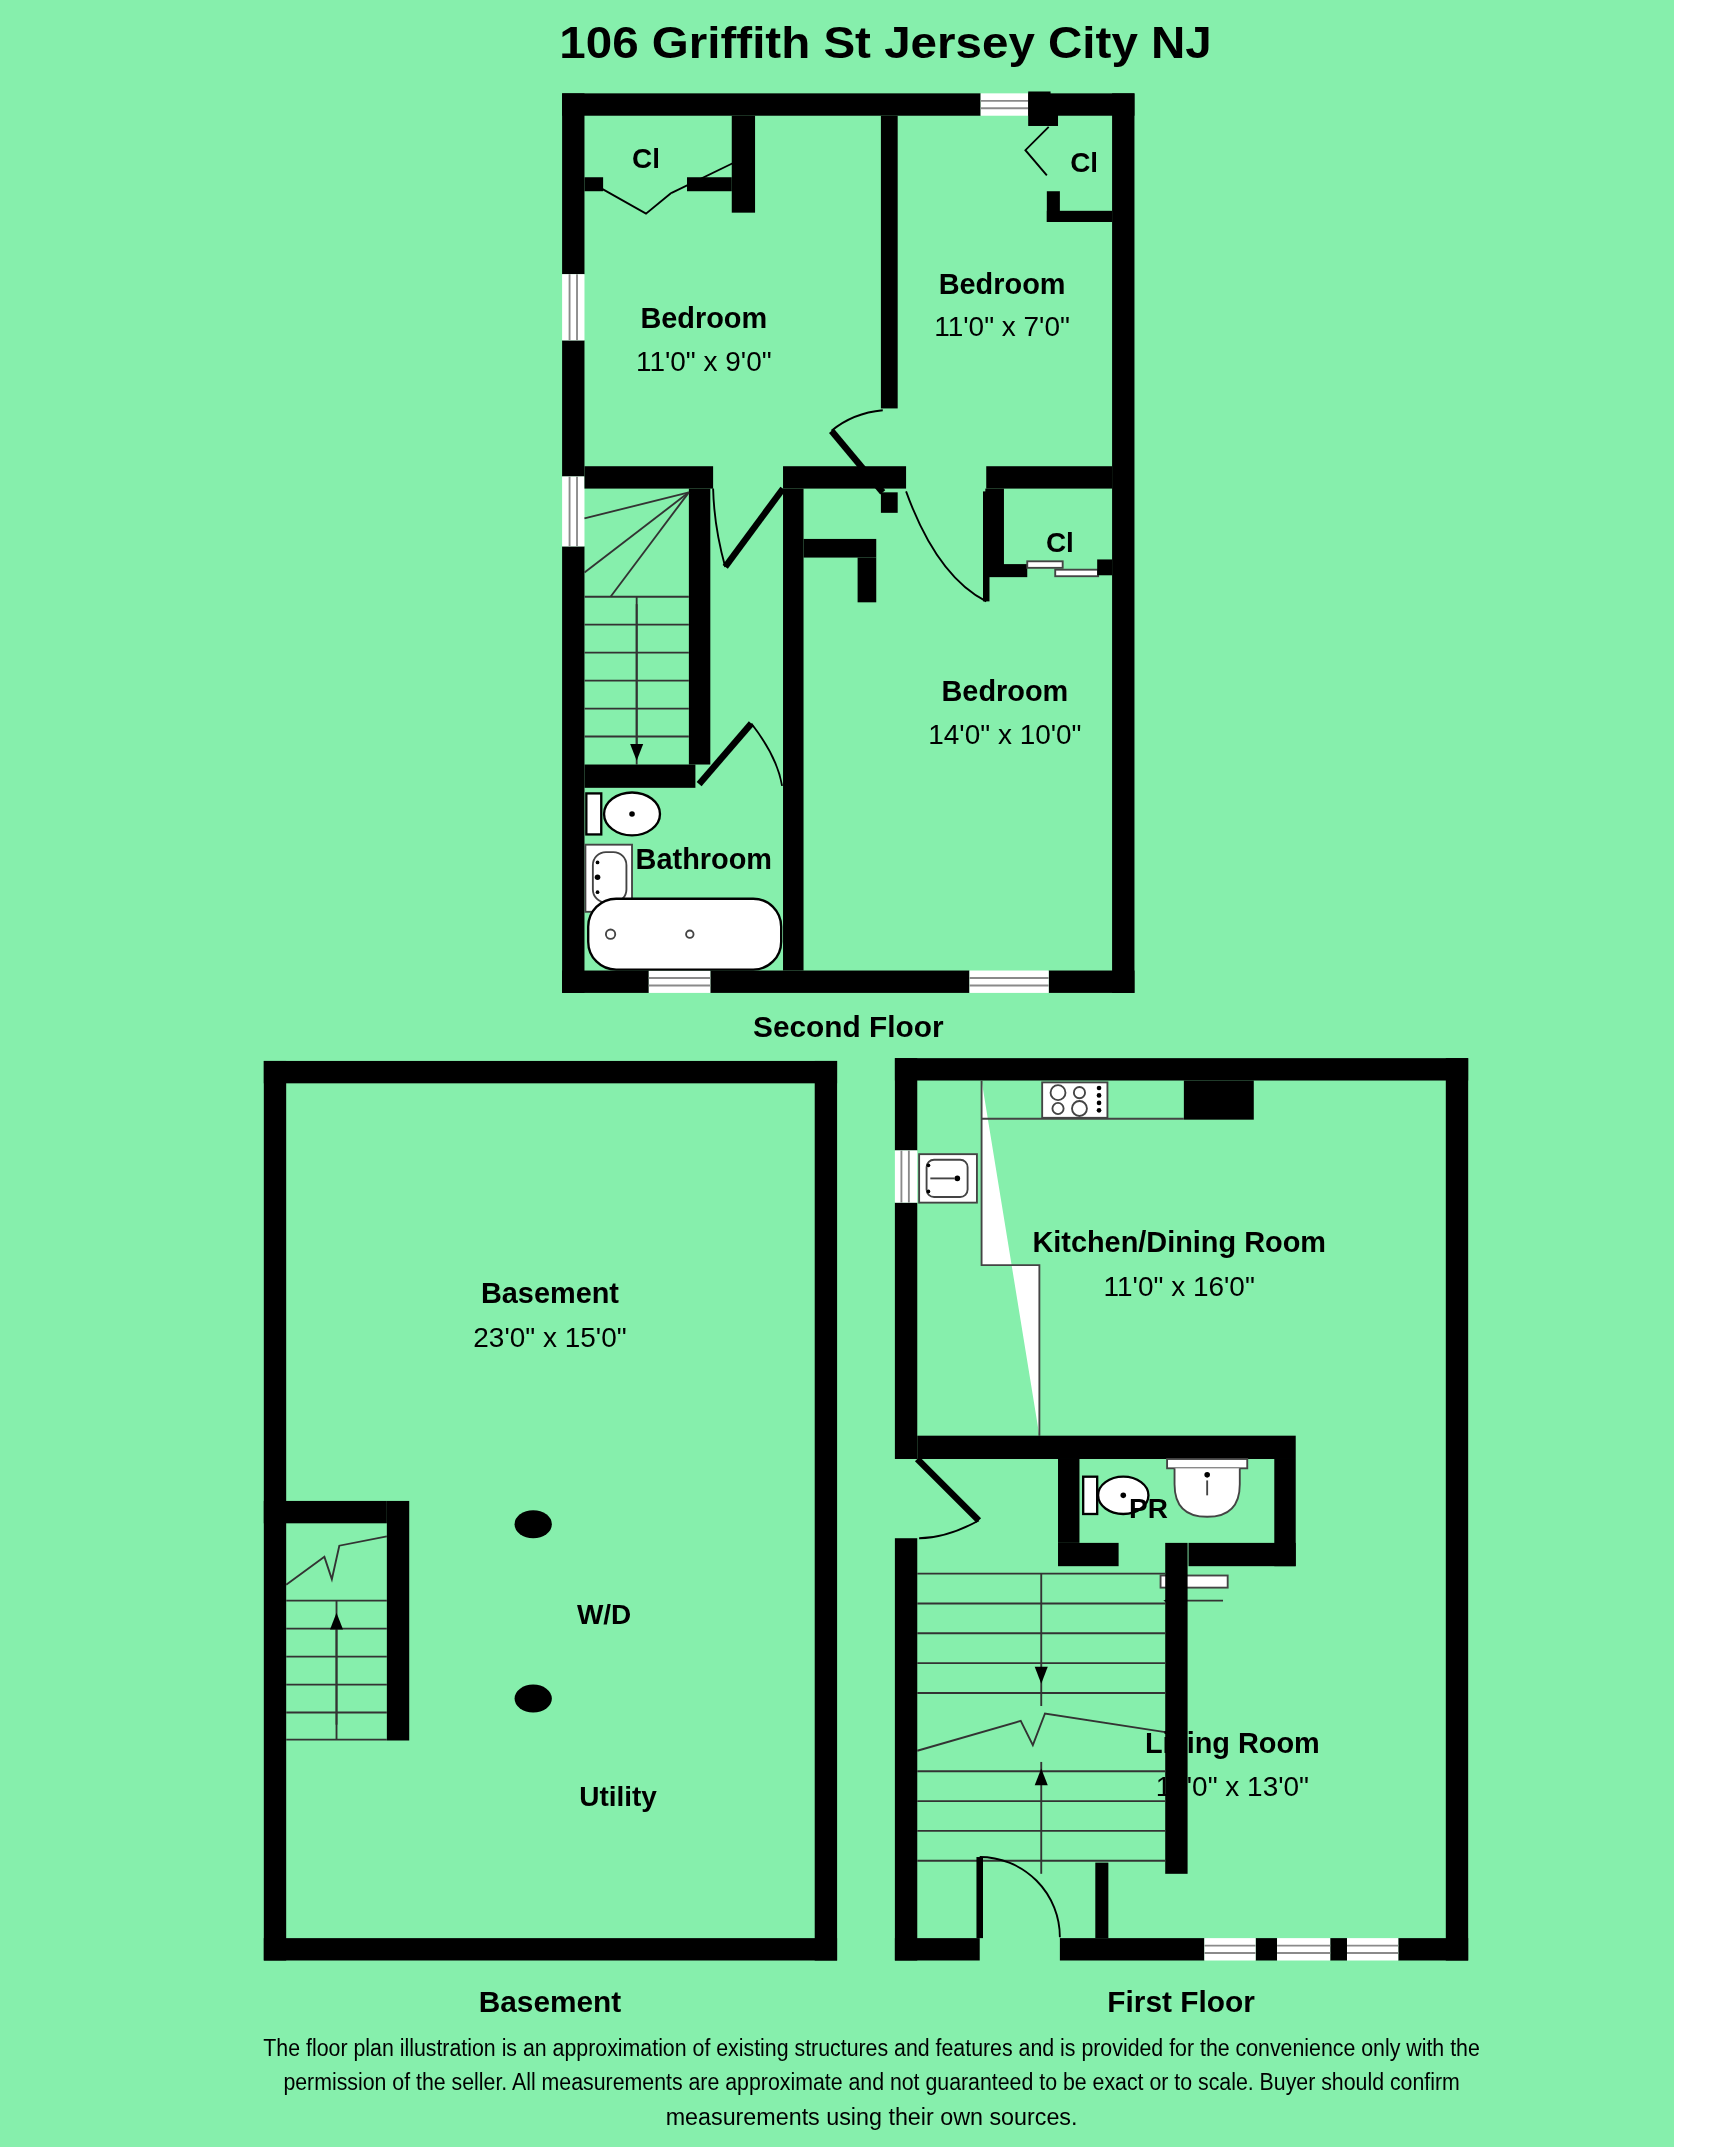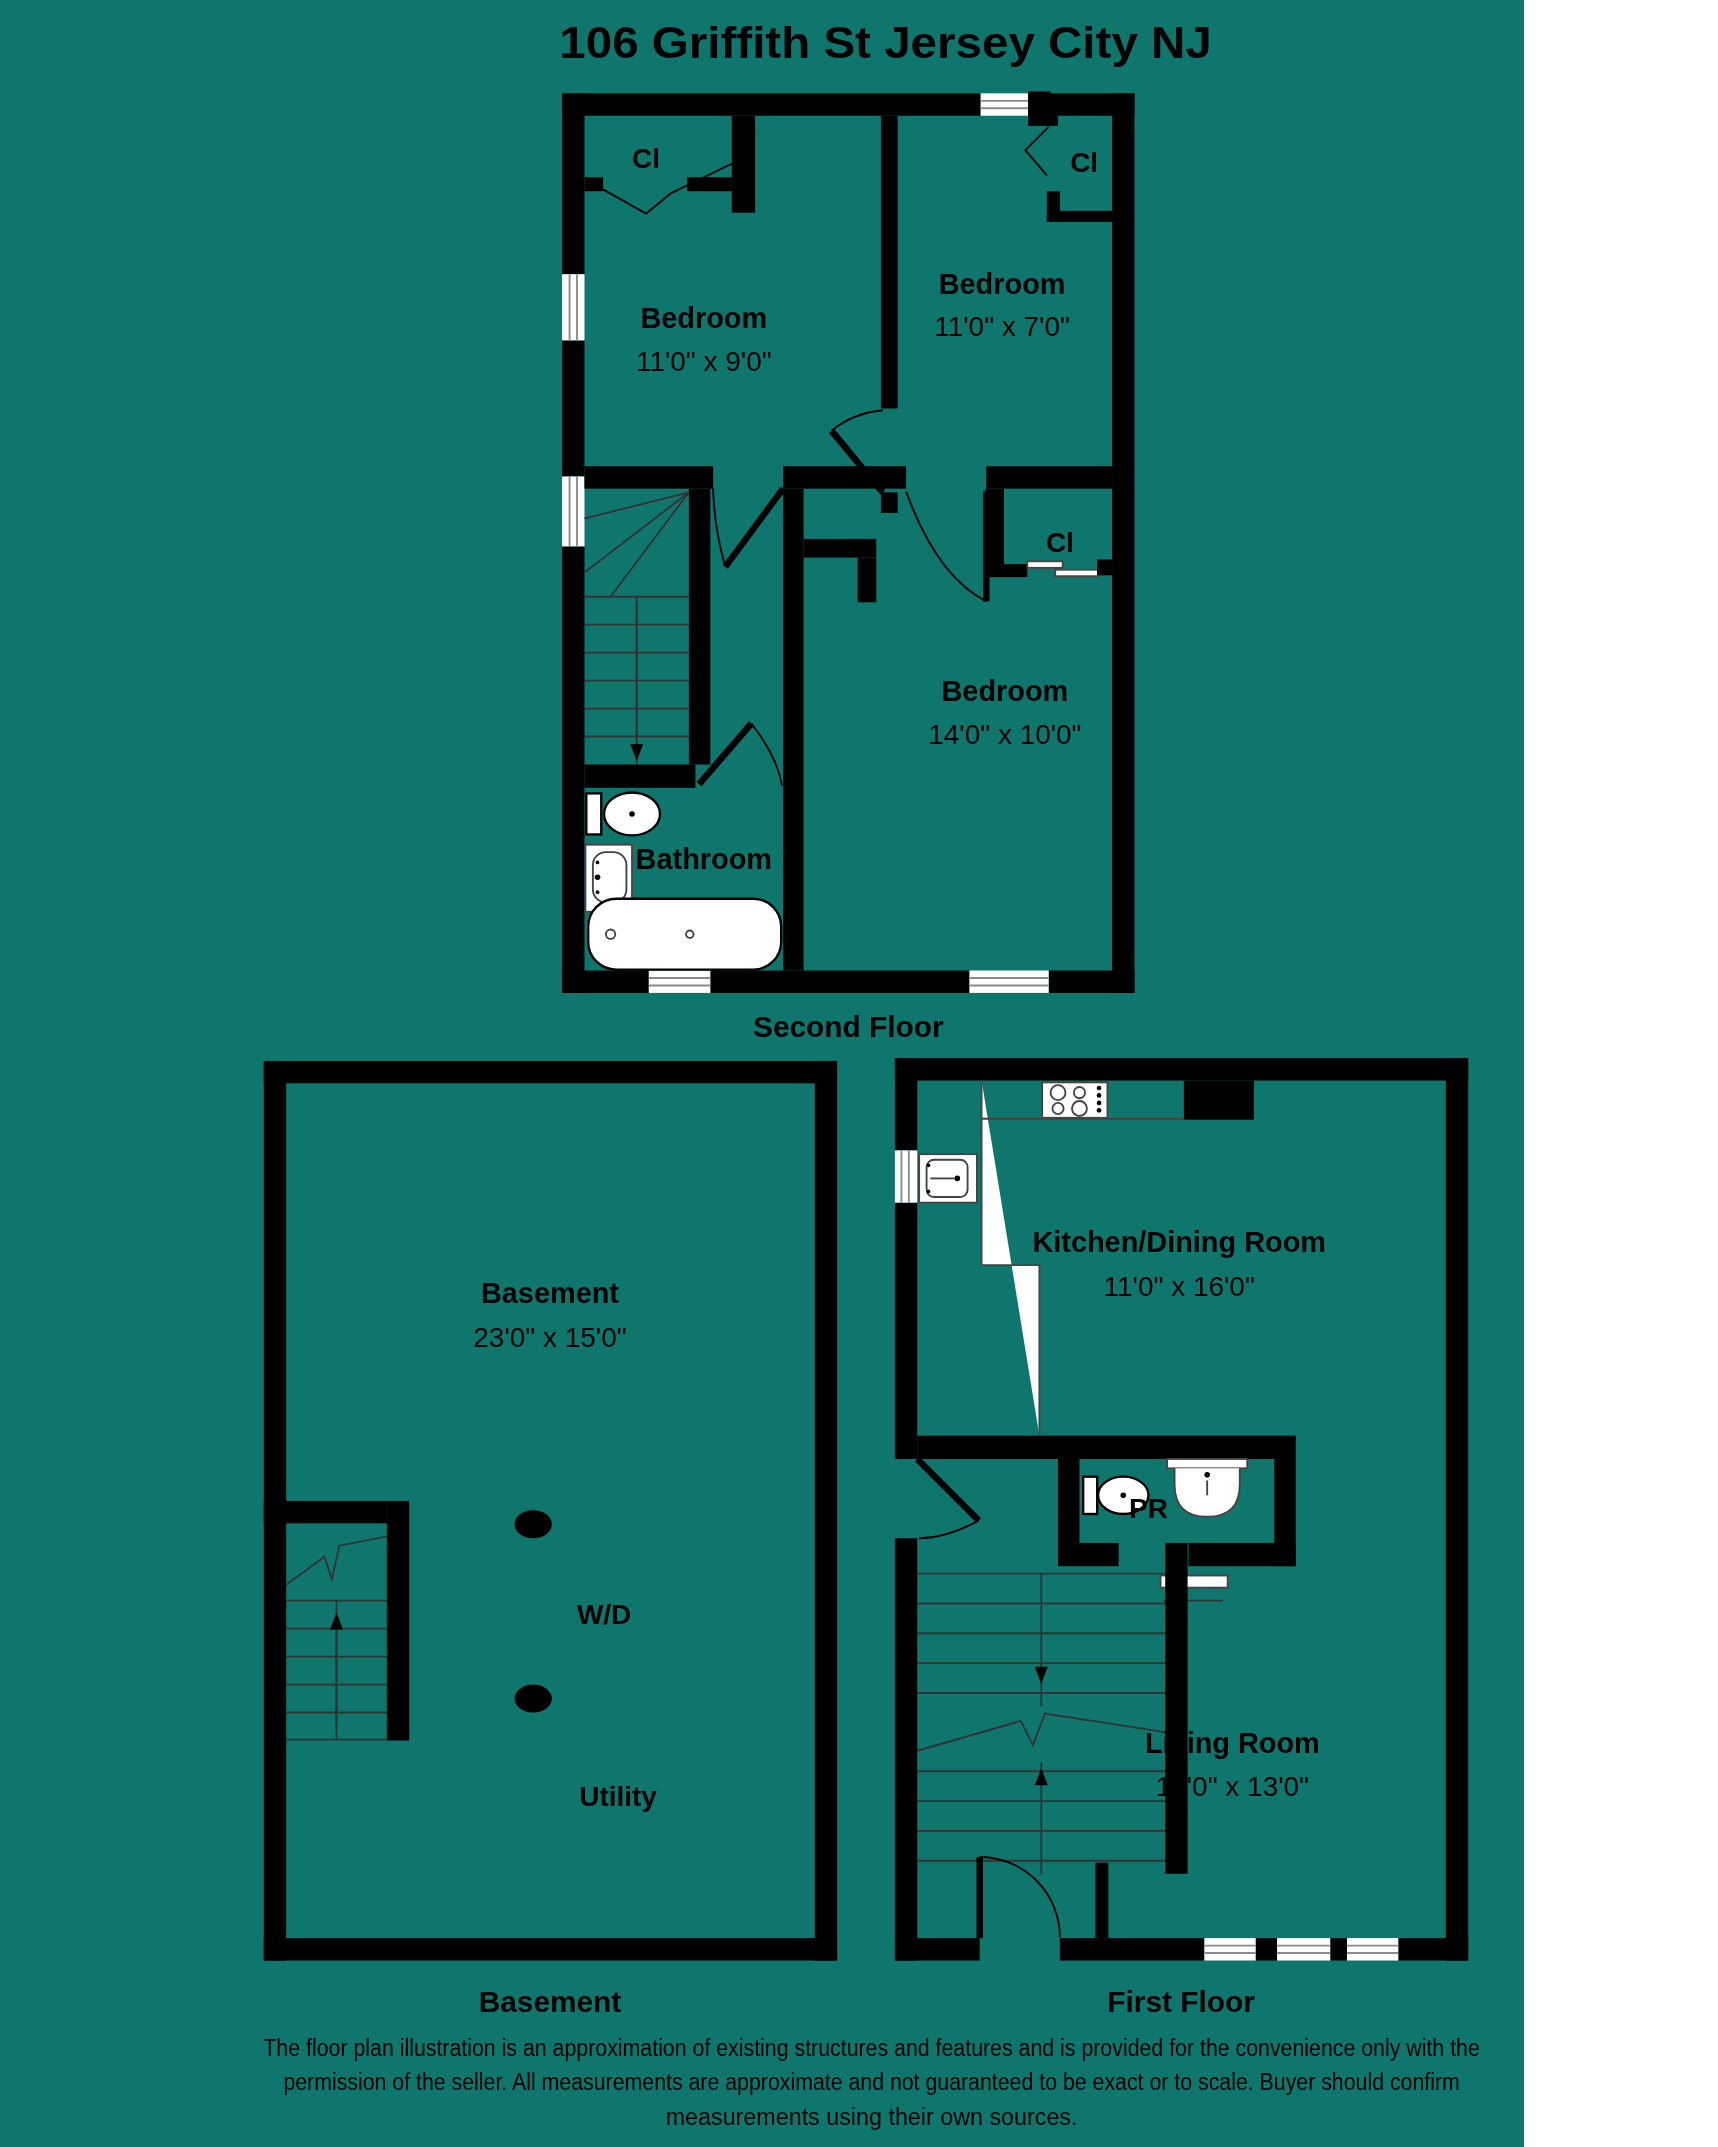--- a/index.html
+++ b/index.html
@@ -3,7 +3,7 @@
 <meta charset="utf-8">
 <style>
   html,body{margin:0;padding:0;background:#fff;}
-  .page{position:relative;width:1524px;height:2148px;background:#0f766e;overflow:hidden;}
+  .page{position:relative;width:1674px;height:2148px;background:#86efac;overflow:hidden;}
   svg{position:absolute;left:0;top:0;}
   text{font-family:"Liberation Sans","DejaVu Sans",sans-serif;fill:#000;}
   .title{font-size:47px;font-weight:bold;}

